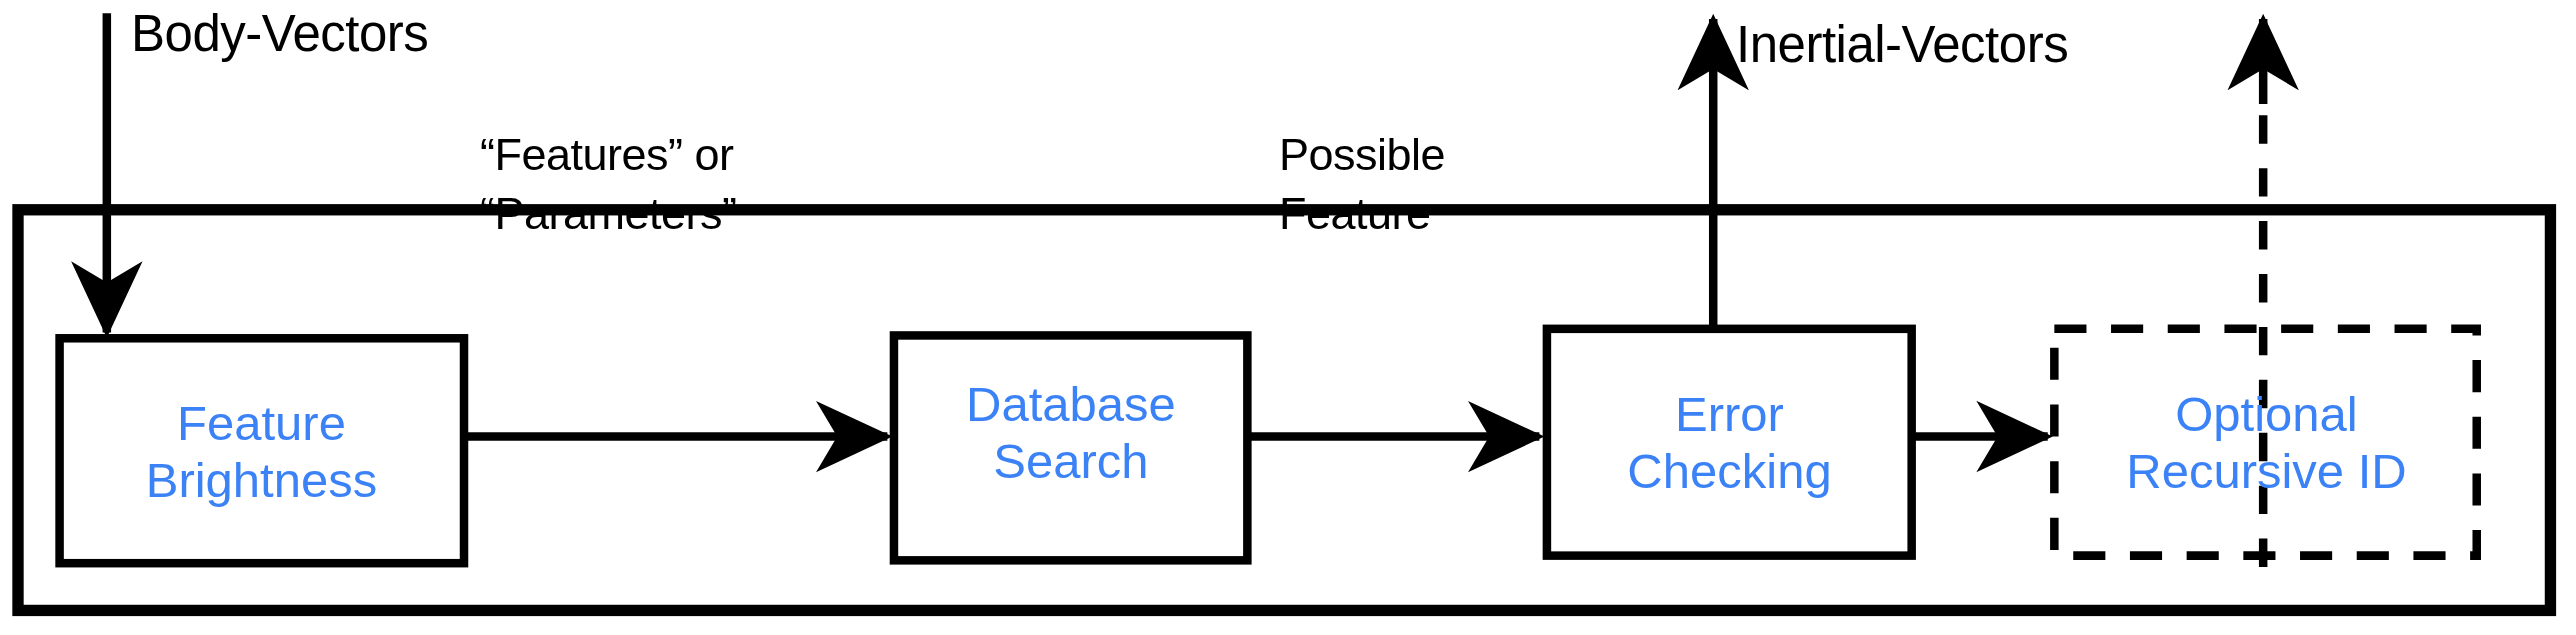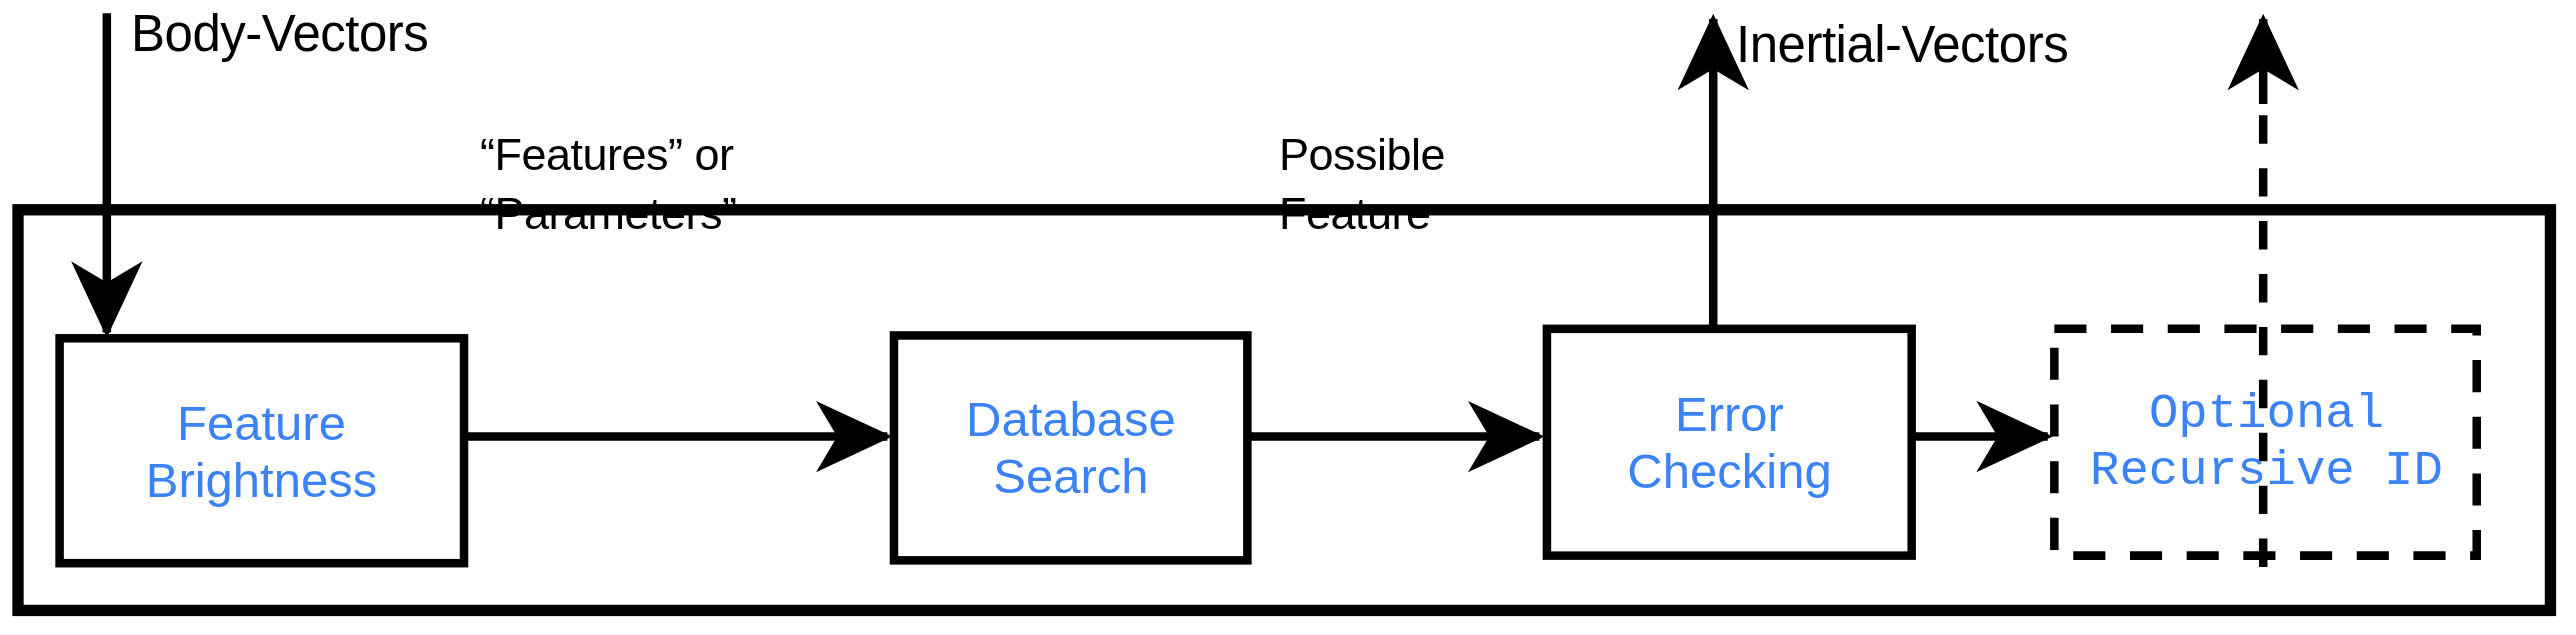--- a/index.html
+++ b/index.html
@@ -108,7 +108,7 @@
     <div class="box-label">Brightness</div>
   </div>
 
-  <div class="boxtext" style="left:894px; top:335px; width:354px; height:225px;">
+  <div class="boxtext" style="left:894px; top:320px; width:354px; height:225px;">
     <div class="box-label">Database</div>
     <div class="box-label">Search</div>
   </div>

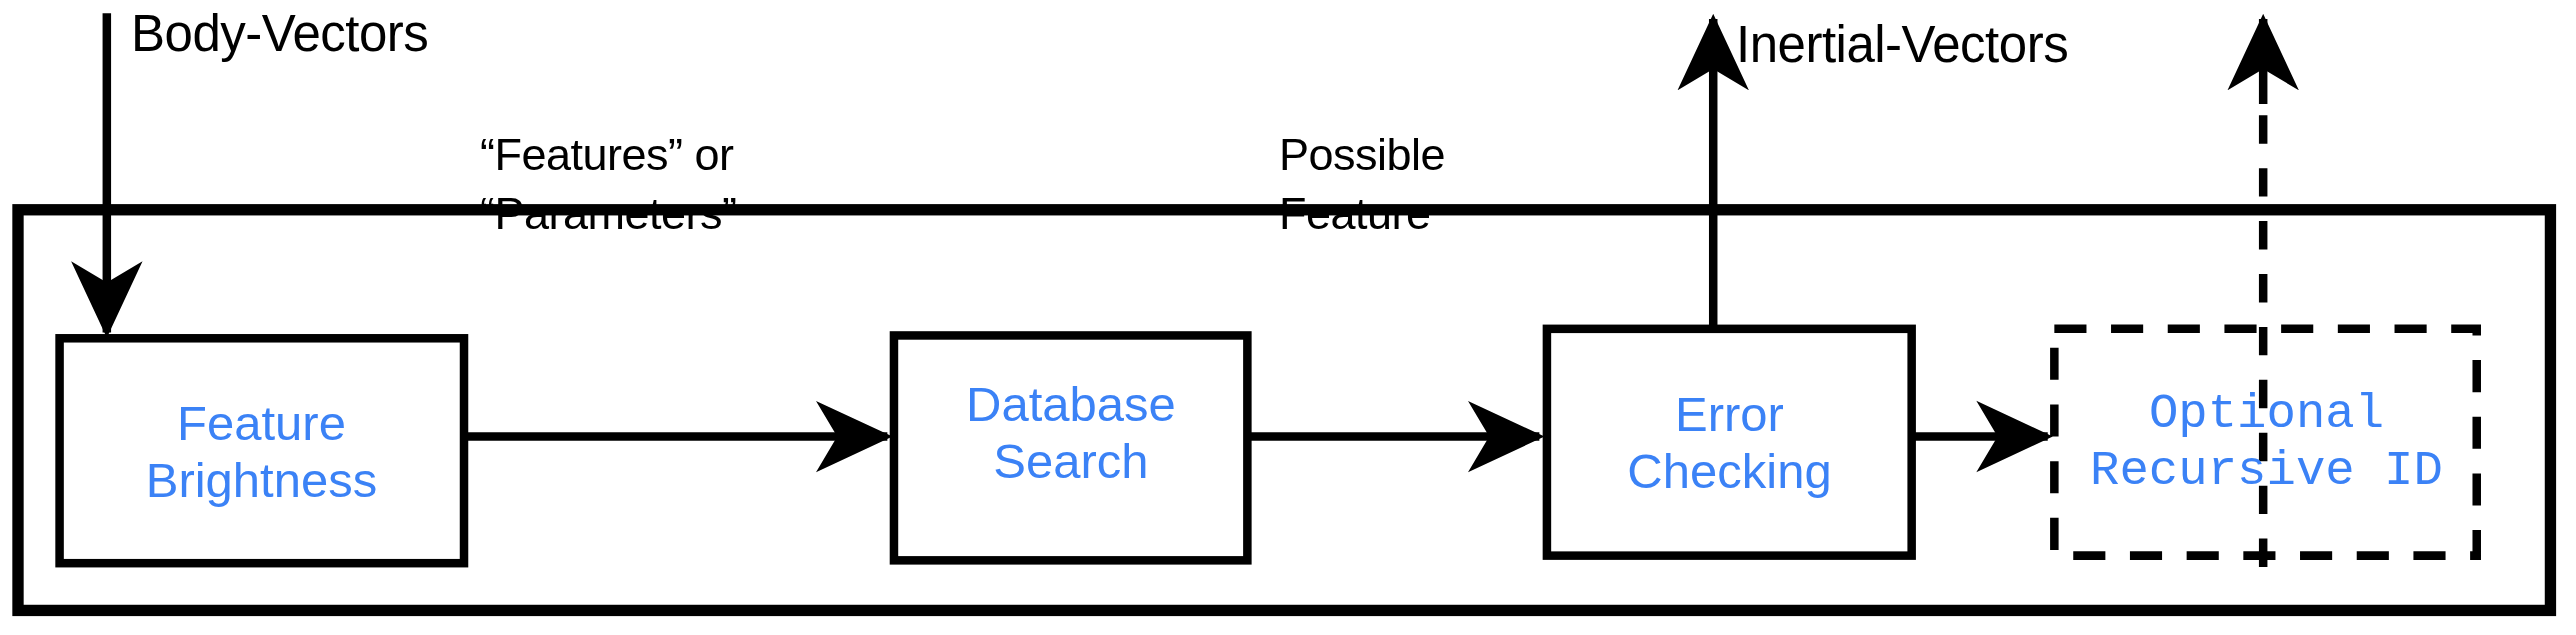--- a/index.html
+++ b/index.html
@@ -118,7 +118,7 @@
     <div class="box-label">Checking</div>
   </div>
 
-  <div class="boxtext" style="left:2055px; top:329px; width:423px; height:227px;font-family:Liberation Mono, monospace;">
+  <div class="boxtext" style="left:2055px; top:329px; width:423px; height:227px;">
     <div class="box-label">Optional</div>
     <div class="box-label">Recursive ID</div>
   </div>

